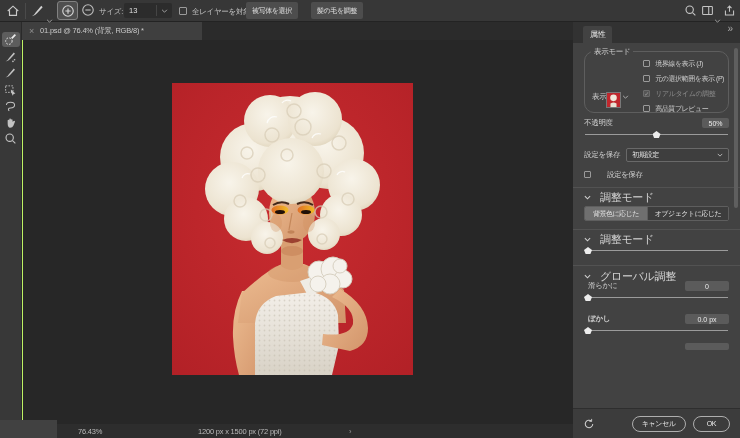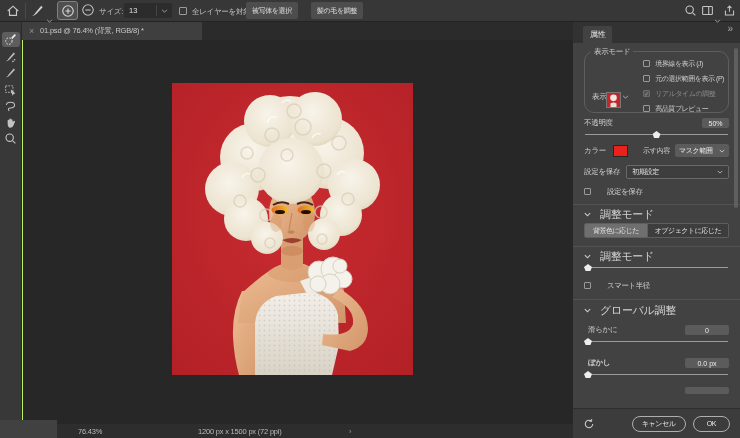--- a/index.html
+++ b/index.html
@@ -373,19 +373,6 @@
         <div class="thumb" style="left:50%;"></div>
       </div>
 
-      <div class="colorrow">
-        <span class="plabel">カラー</span>
-        <button class="swatch"></button>
-        <div class="indicates">
-          <span class="plabel" style="font-size:7px;">示す内容</span>
-          <button class="ddsmall">
-            <span>マスク範囲</span>
-            <svg width="6" height="4" viewBox="0 0 8 5" fill="none" stroke="#cfcfcf" stroke-width="1.2">
-                <path d="M1 1 L4 4 L7 1"></path>
-              </svg>
-          </button>
-        </div>
-      </div>
 
       <div class="presetrow">
         <span class="plabel">設定を保存</span>

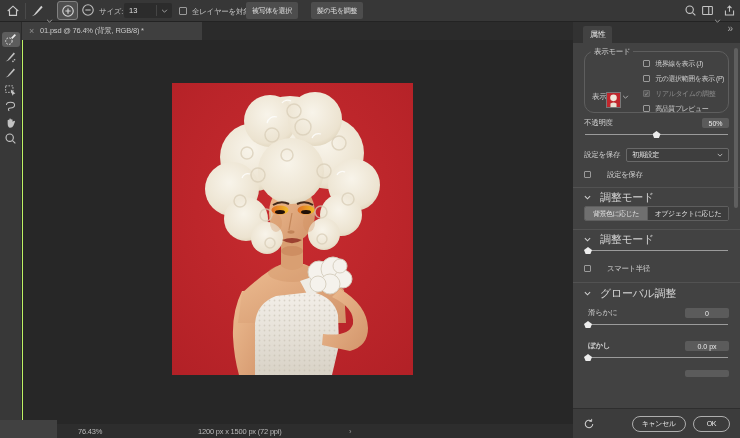--- a/index.html
+++ b/index.html
@@ -414,10 +414,6 @@
         <div class="track"></div>
         <div class="thumb" style="left:4px;"></div>
       </div>
-      <div class="savecb">
-        <button class="cb"></button>
-        <span class="cbl" style="font-size:7.5px;">スマート半径</span>
-      </div>
 
       <div class="divider" style="margin-top:9px;"></div>
 

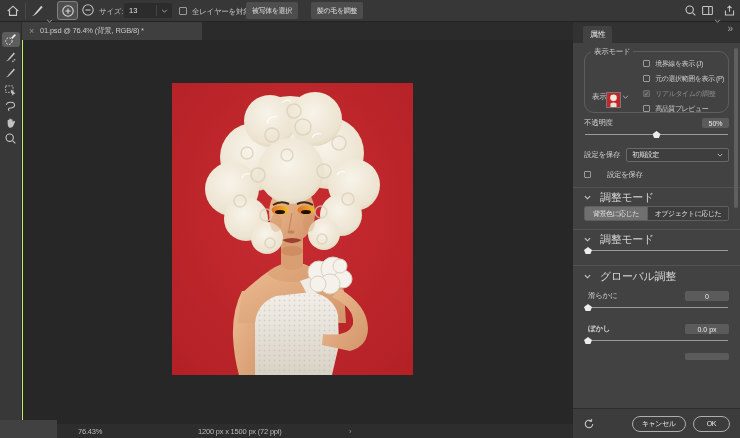--- a/index.html
+++ b/index.html
@@ -423,7 +423,7 @@
           </svg>
         <span>グローバル調整</span>
       </div>
-      <div class="prow" style="margin-top:10px;">
+      <div class="prow" style="">
         <span class="plabel" style="margin-left:4px;">滑らかに</span>
         <span class="valbox">0</span>
       </div>

